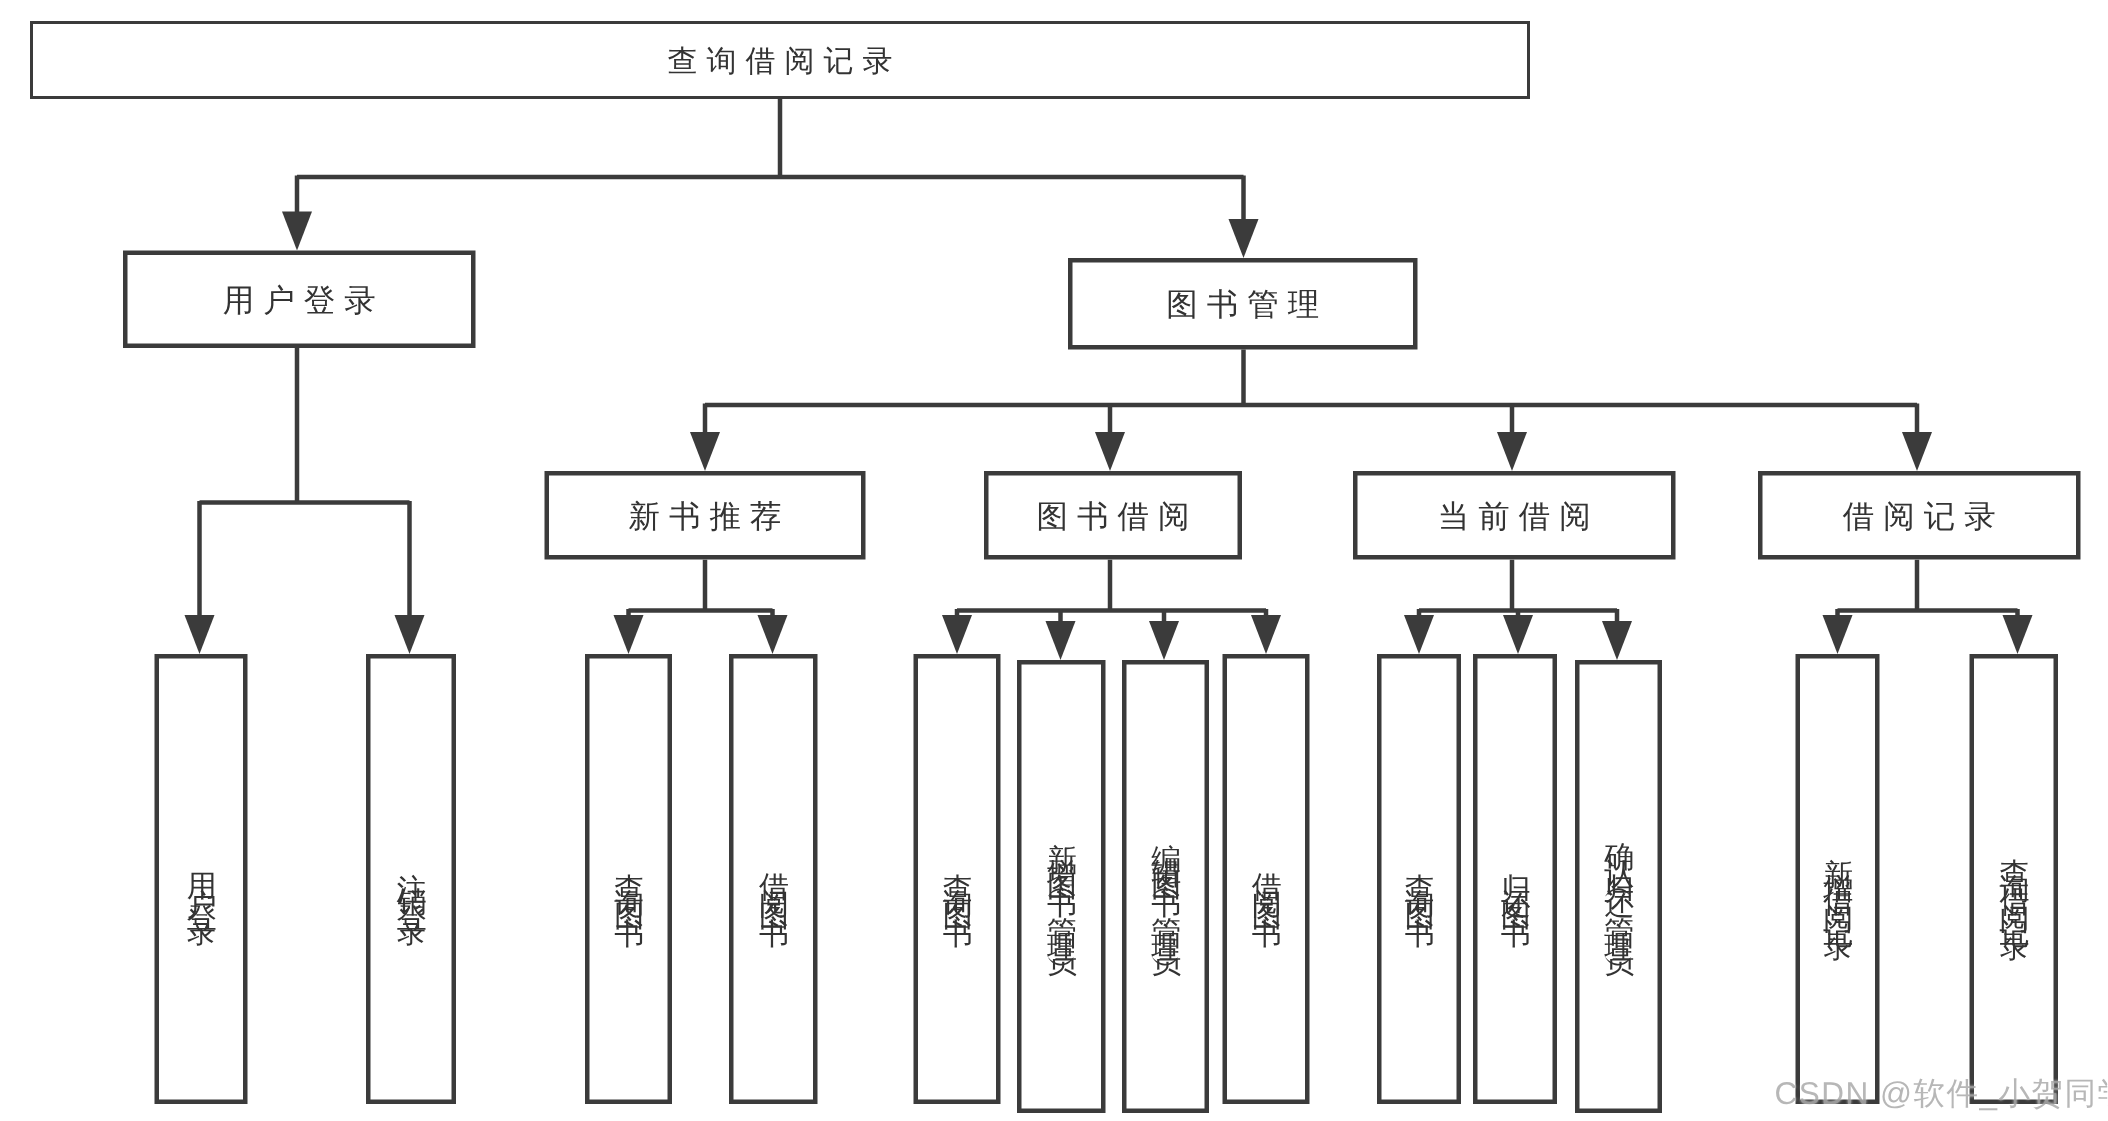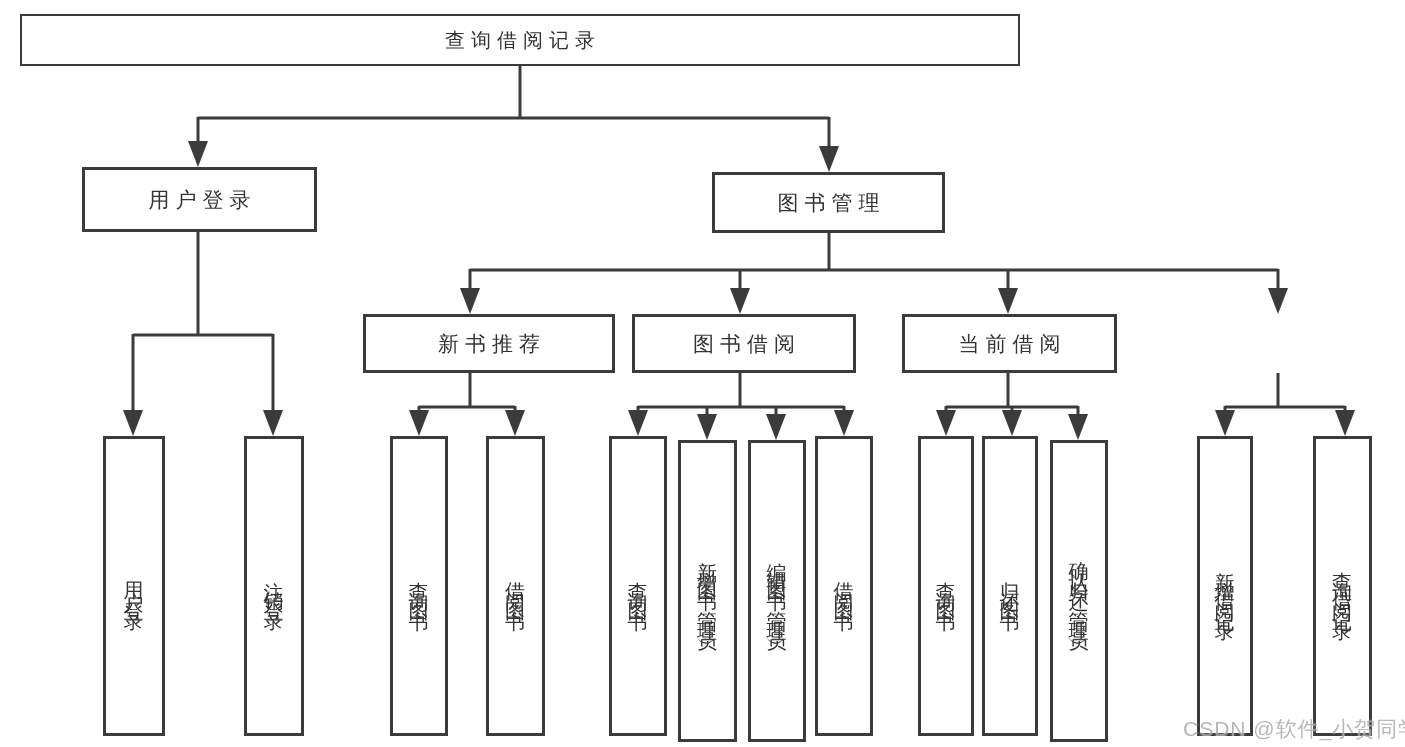--- a/index.html
+++ b/index.html
@@ -32,7 +32,7 @@
   .n-root .hlabel{font-size:20px;}
   .n-l2a{left:82px;top:167px;width:235px;height:65px;}
   .n-l2b{left:712px;top:172px;width:233px;height:61px;}
-  .n-l3a{left:363px;top:314px;width:252px;height:59px;}
+  .n-l3a{left:363px;top:314px;width:214px;height:59px;}
   .n-l3b{left:632px;top:314px;width:224px;height:59px;}
   .n-l3c{left:902px;top:314px;width:215px;height:59px;text-align:right;}
   .n-l3d{left:1172px;top:314px;width:215px;height:59px;}

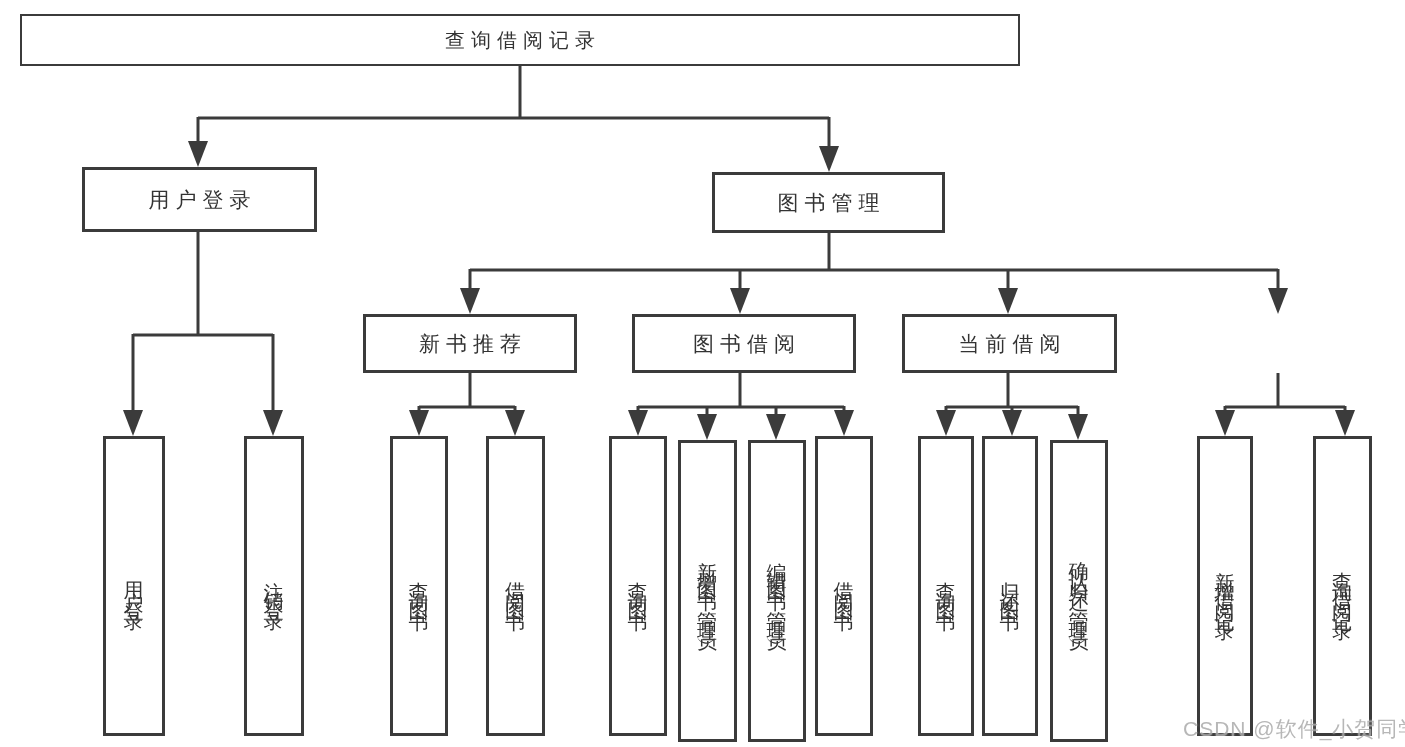--- a/index.html
+++ b/index.html
@@ -33,7 +33,7 @@
   .n-l2a{left:82px;top:167px;width:235px;height:65px;}
   .n-l2b{left:712px;top:172px;width:233px;height:61px;}
   .n-l3a{left:363px;top:314px;width:214px;height:59px;}
-  .n-l3b{left:632px;top:314px;width:224px;height:59px;}
+  .n-l3b{left:656px;top:314px;width:172px;height:59px;}
   .n-l3c{left:902px;top:314px;width:215px;height:59px;text-align:right;}
   .n-l3d{left:1172px;top:314px;width:215px;height:59px;}
   .leaf{top:436px;height:300px;}

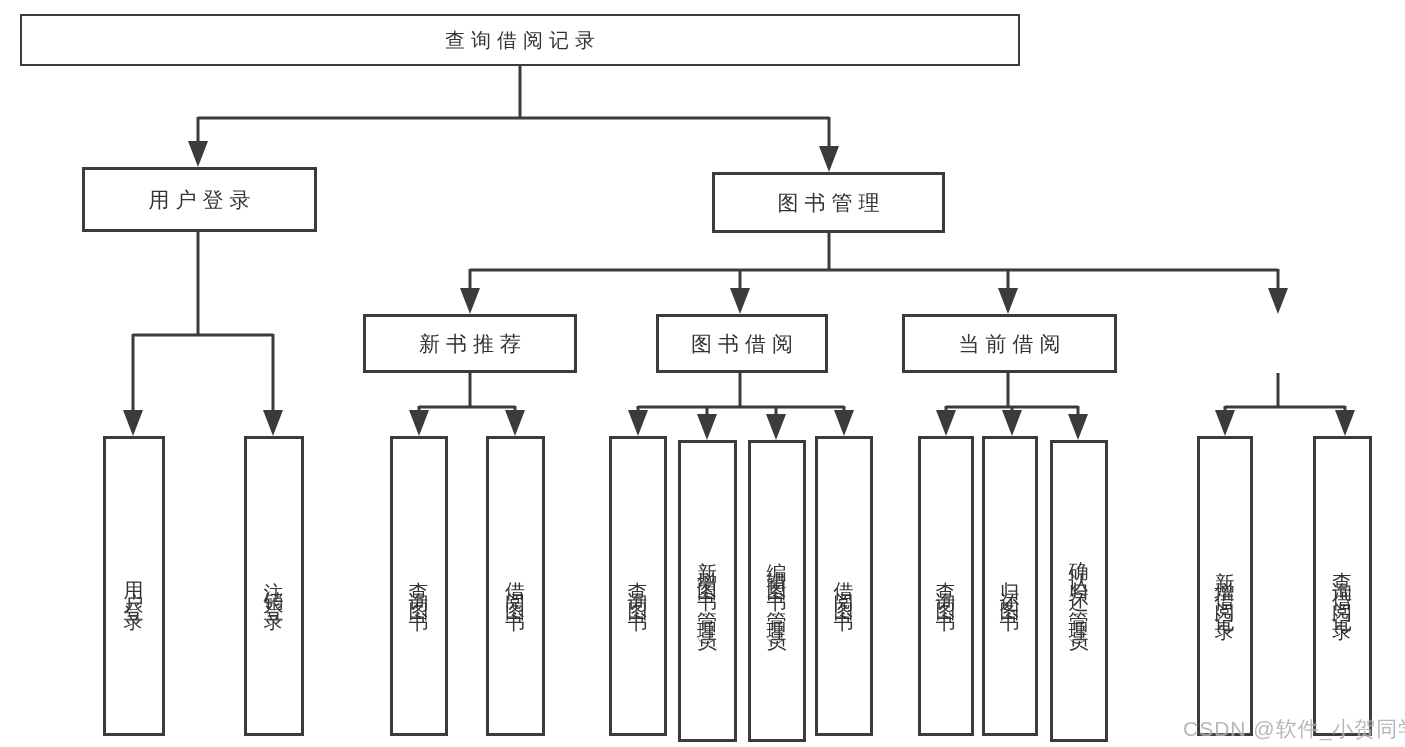--- a/index.html
+++ b/index.html
@@ -161,6 +161,9 @@
   <div class="box n-l3c">
     <span class="hlabel">当前借阅</span>
   </div>
+  <div class="box n-l3d">
+    <span class="hlabel">借阅记录</span>
+  </div>
 
   <div class="box leaf n-a1">
     <span class="vtext">用户登录</span>

